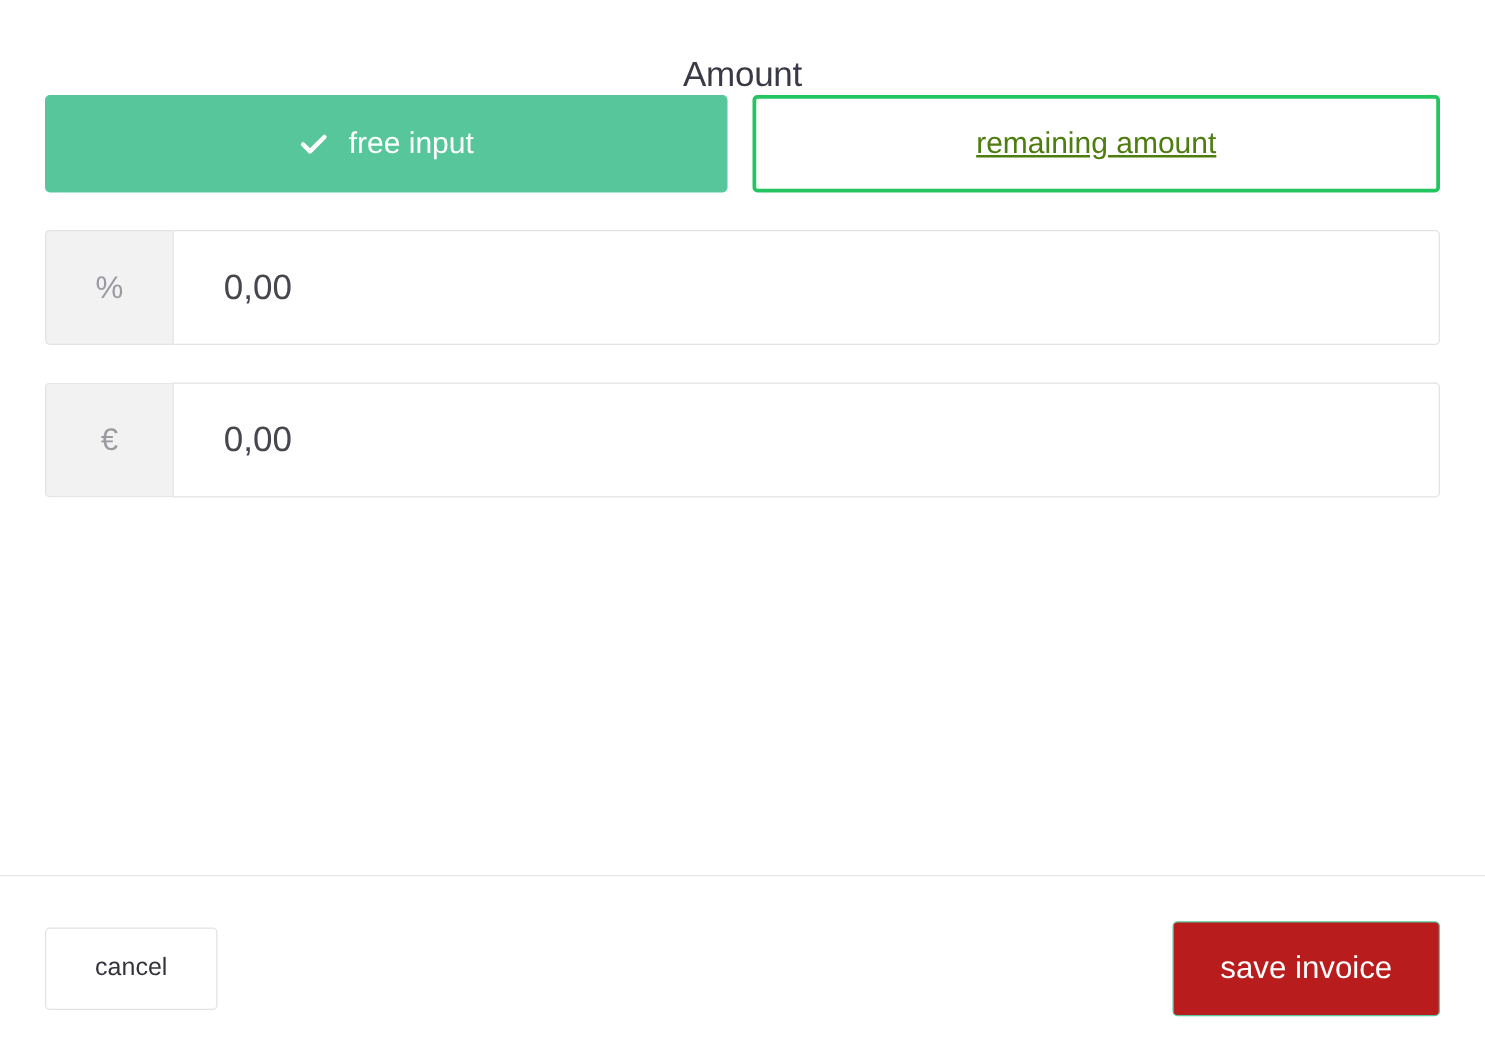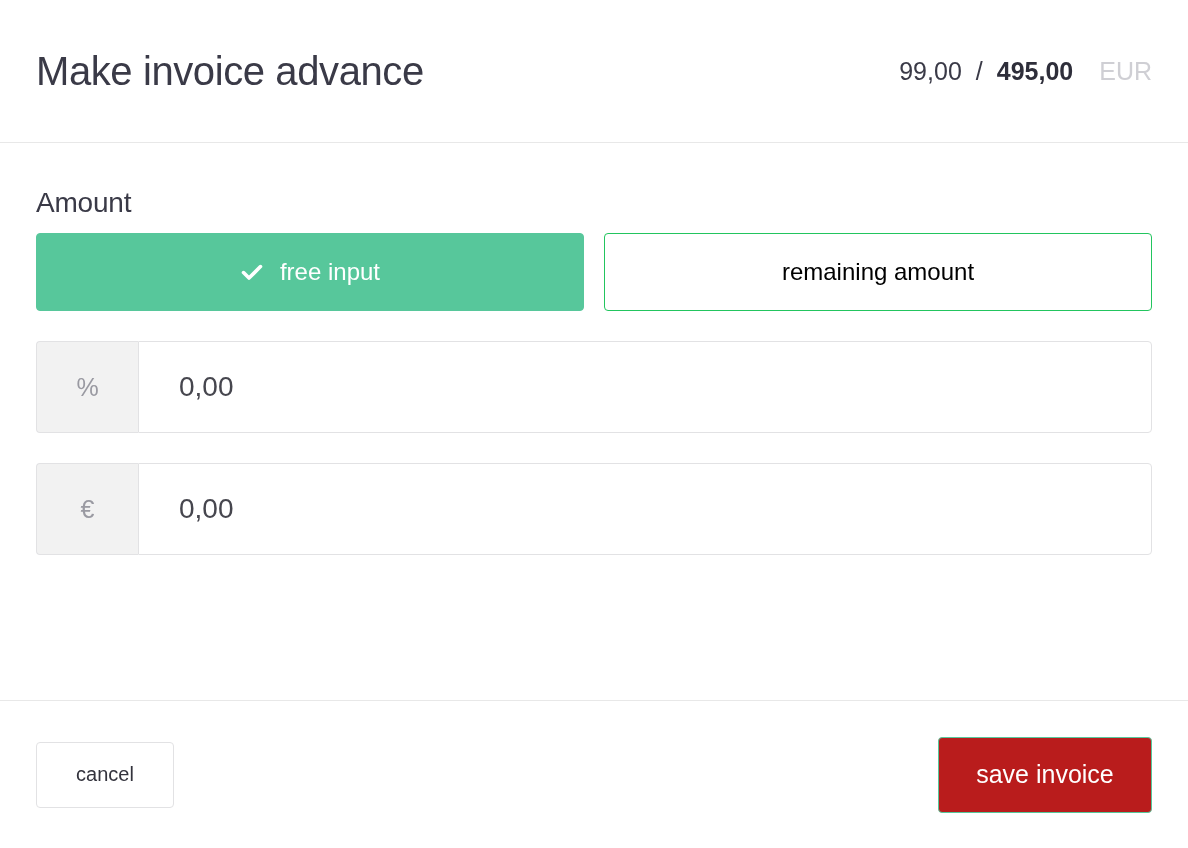--- a/index.html
+++ b/index.html
@@ -192,16 +192,6 @@
 
 <div class="dialog">
 
-  <div class="dialog-header">
-    <div class="dialog-title">Make invoice advance</div>
-
-    <div class="header-amounts">
-      <span class="header-amount-paid">99,00</span>
-      <span class="header-amount-sep">/</span>
-      <span class="header-amount-total">495,00</span>
-      <span class="header-amount-currency">EUR</span>
-    </div>
-  </div>
 
   <div class="dialog-body">
 

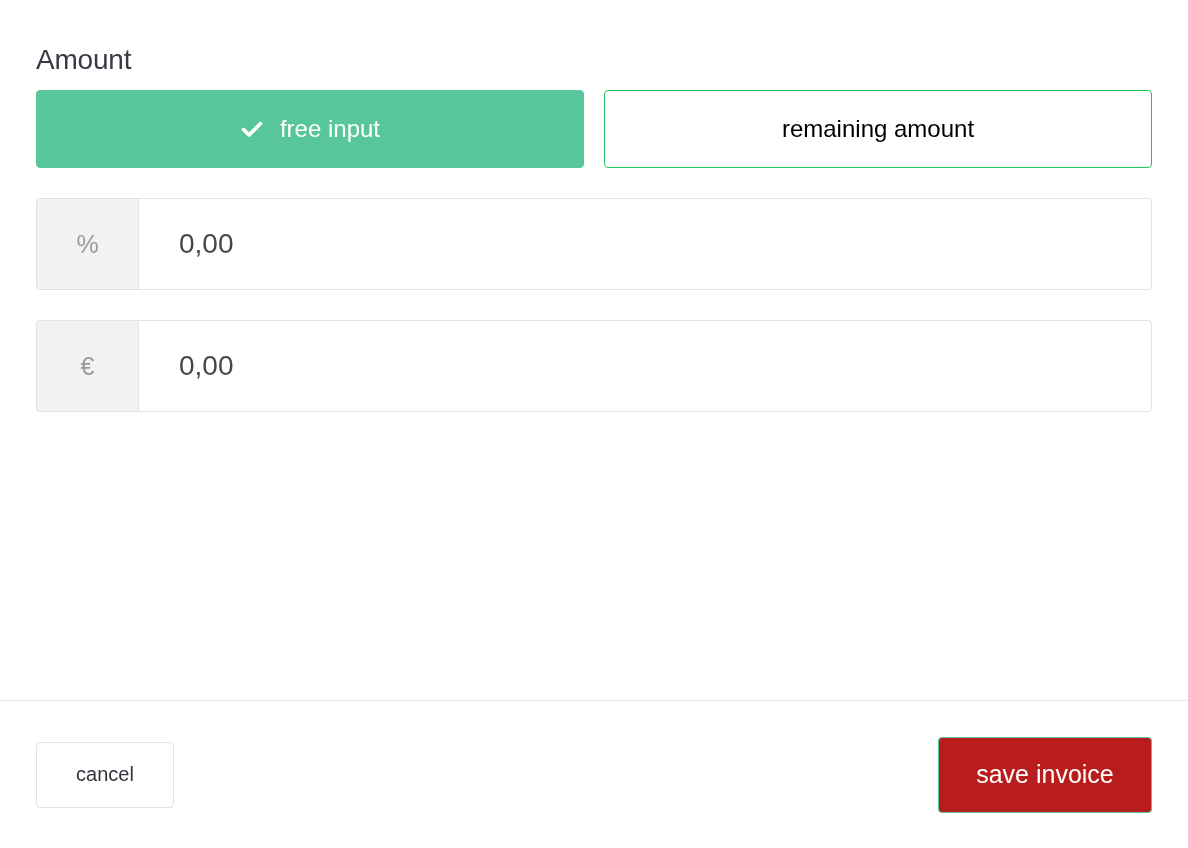--- a/index.html
+++ b/index.html
@@ -65,7 +65,8 @@
     font-weight: 400;
     color: #3a3a47;
     letter-spacing: -0.2px;
-    margin-bottom: 14px;
+    margin-bottom: 0;
+    text-align: center;
   }
 
   .section-sub {

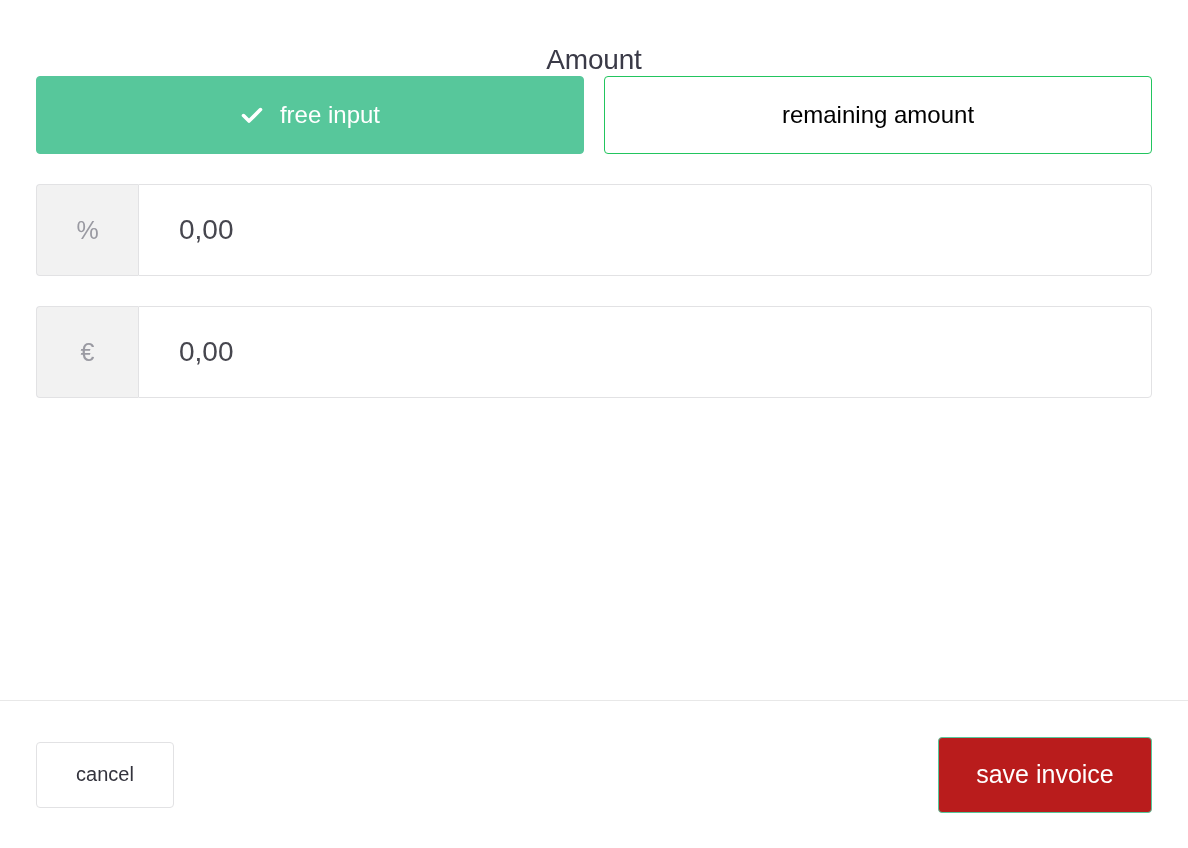--- a/index.html
+++ b/index.html
@@ -106,8 +106,9 @@
 
   .toggle-btn.inactive {
     background: #ffffff;
-    border: 1px solid #22c55e;
-    color: #000000;
+    border: 3px solid #22c55e;
+    color: #4d7c0f;
+    text-decoration: underline;
   }
 
   .check-icon {

